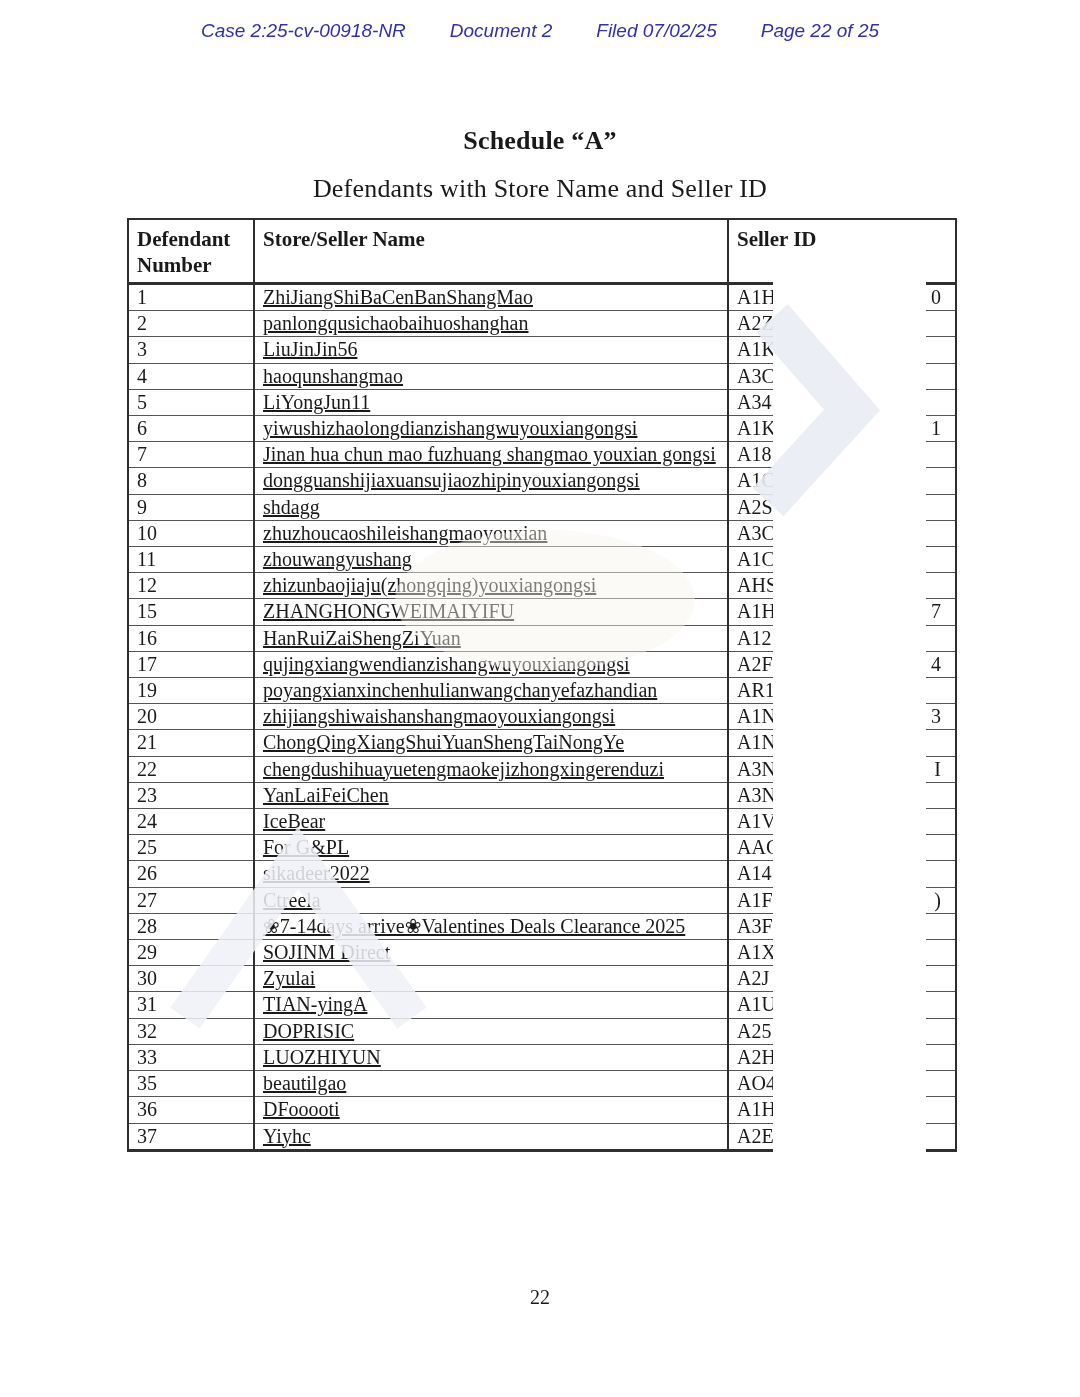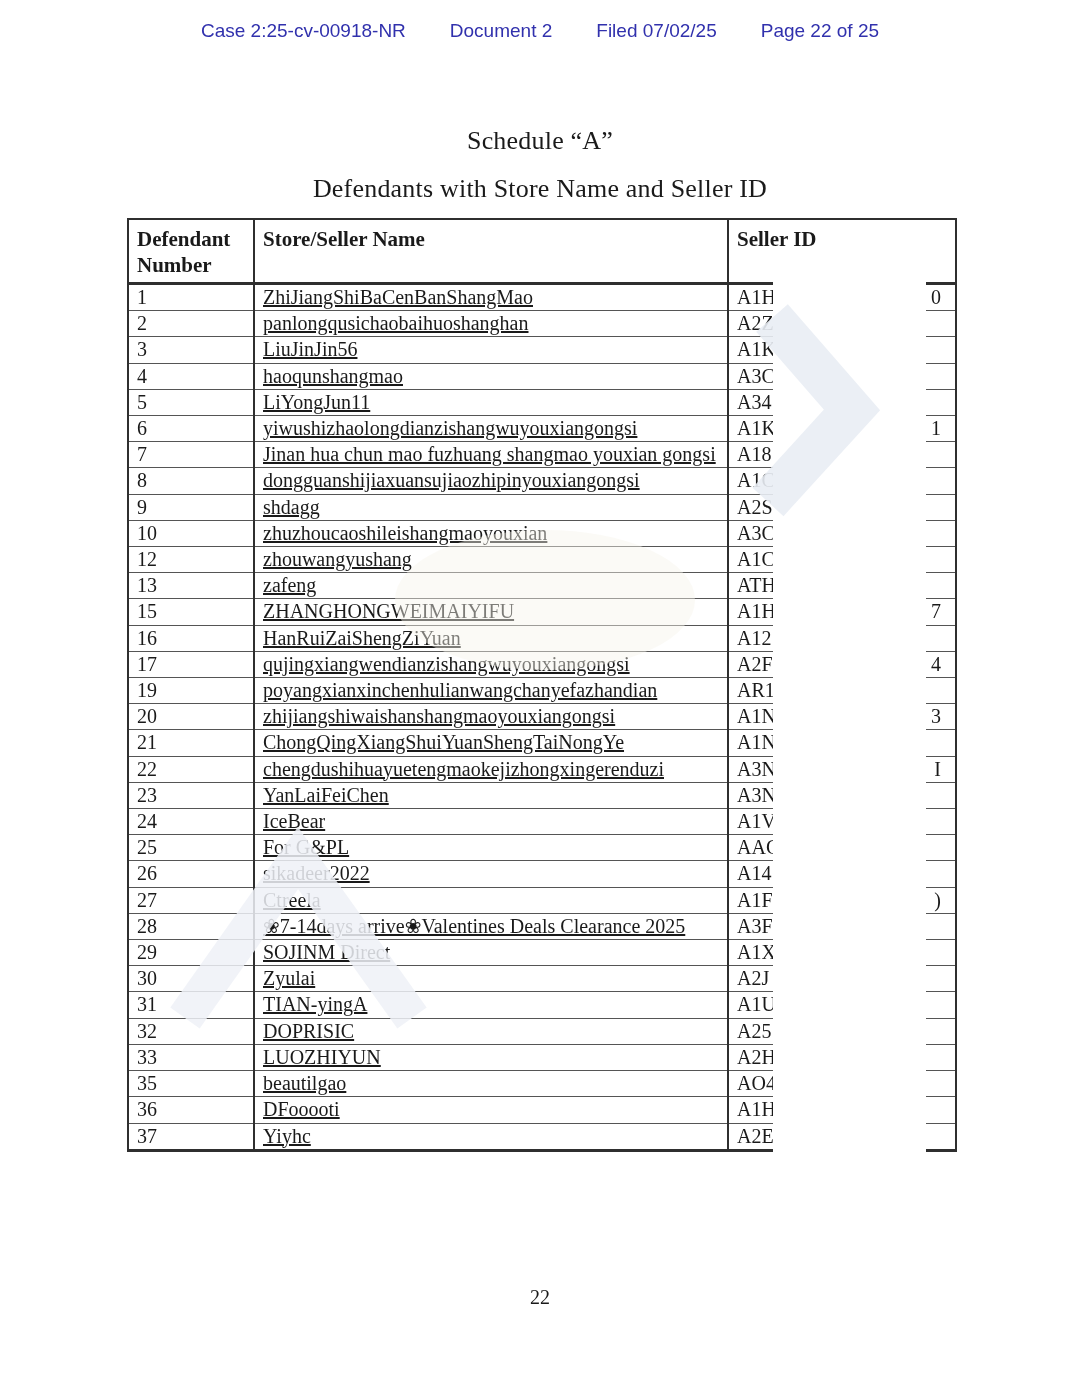--- a/index.html
+++ b/index.html
@@ -16,7 +16,7 @@
     position:absolute;top:20px;left:0;width:100%;
     display:flex;justify-content:center;gap:44px;
     font-family:"Liberation Sans","DejaVu Sans",sans-serif;
-    font-size:19px;color:#3131ad;white-space:nowrap;
+    font-size:19px;color:#3131ad;white-space:nowrap;font-style:italic;
   }
   
   .title{

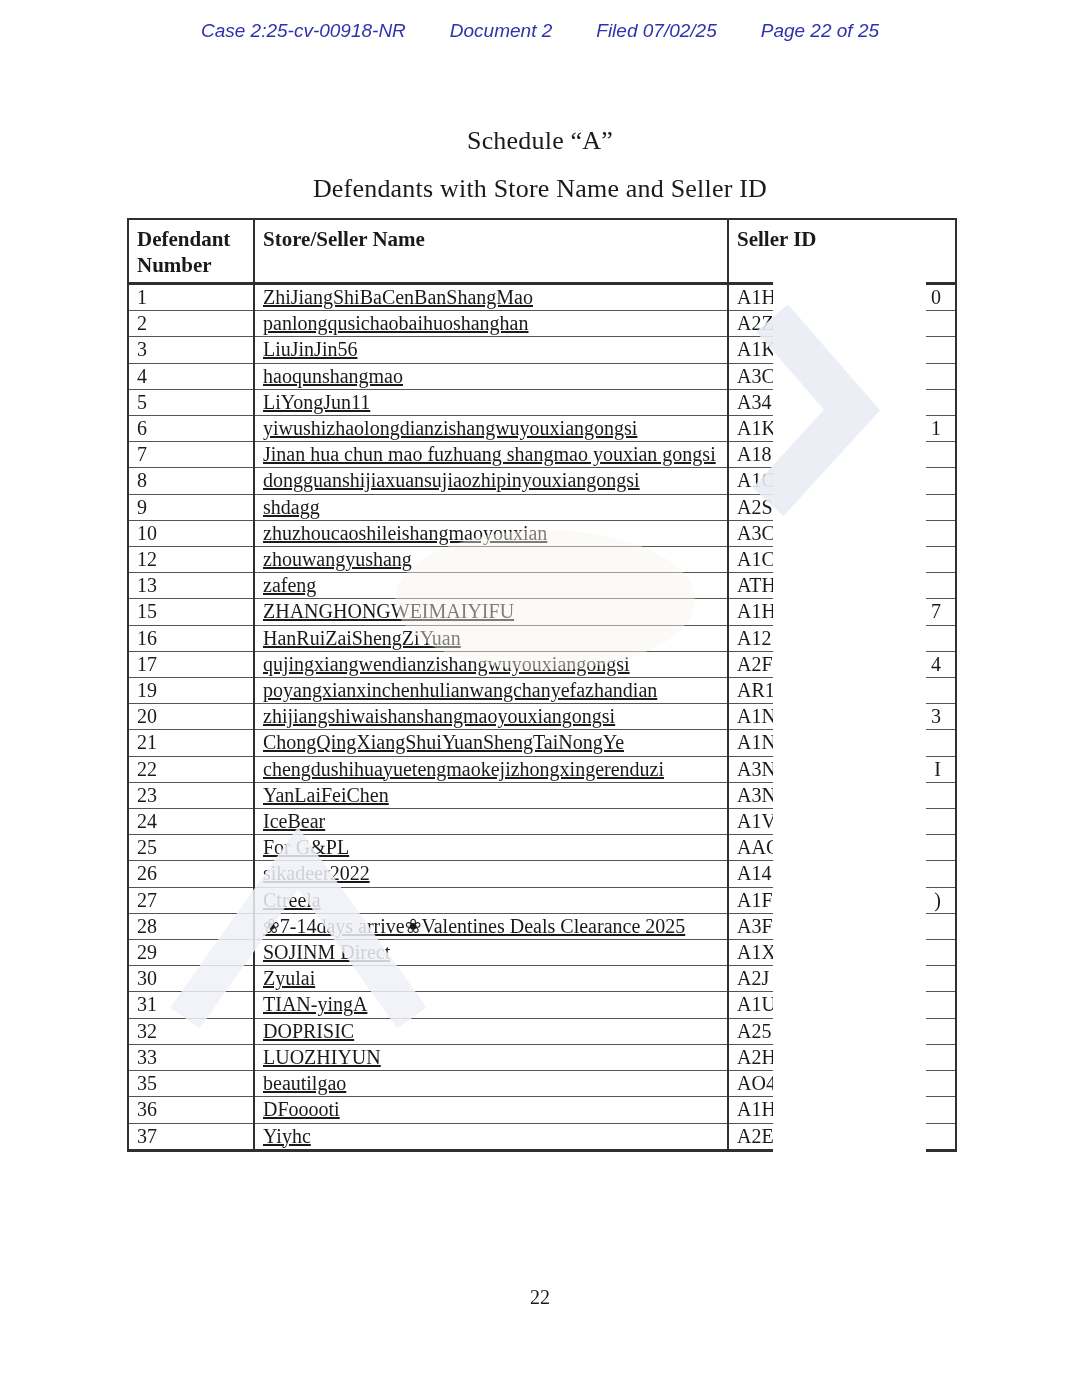--- a/index.html
+++ b/index.html
@@ -21,7 +21,7 @@
   
   .title{
     position:absolute;top:126px;left:0;width:100%;
-    text-align:center;font-weight:normal;font-size:26px;letter-spacing:.2px;
+    text-align:center;font-weight:bold;font-size:26px;letter-spacing:.2px;
   }
   .subtitle{
     position:absolute;top:174px;left:0;width:100%;

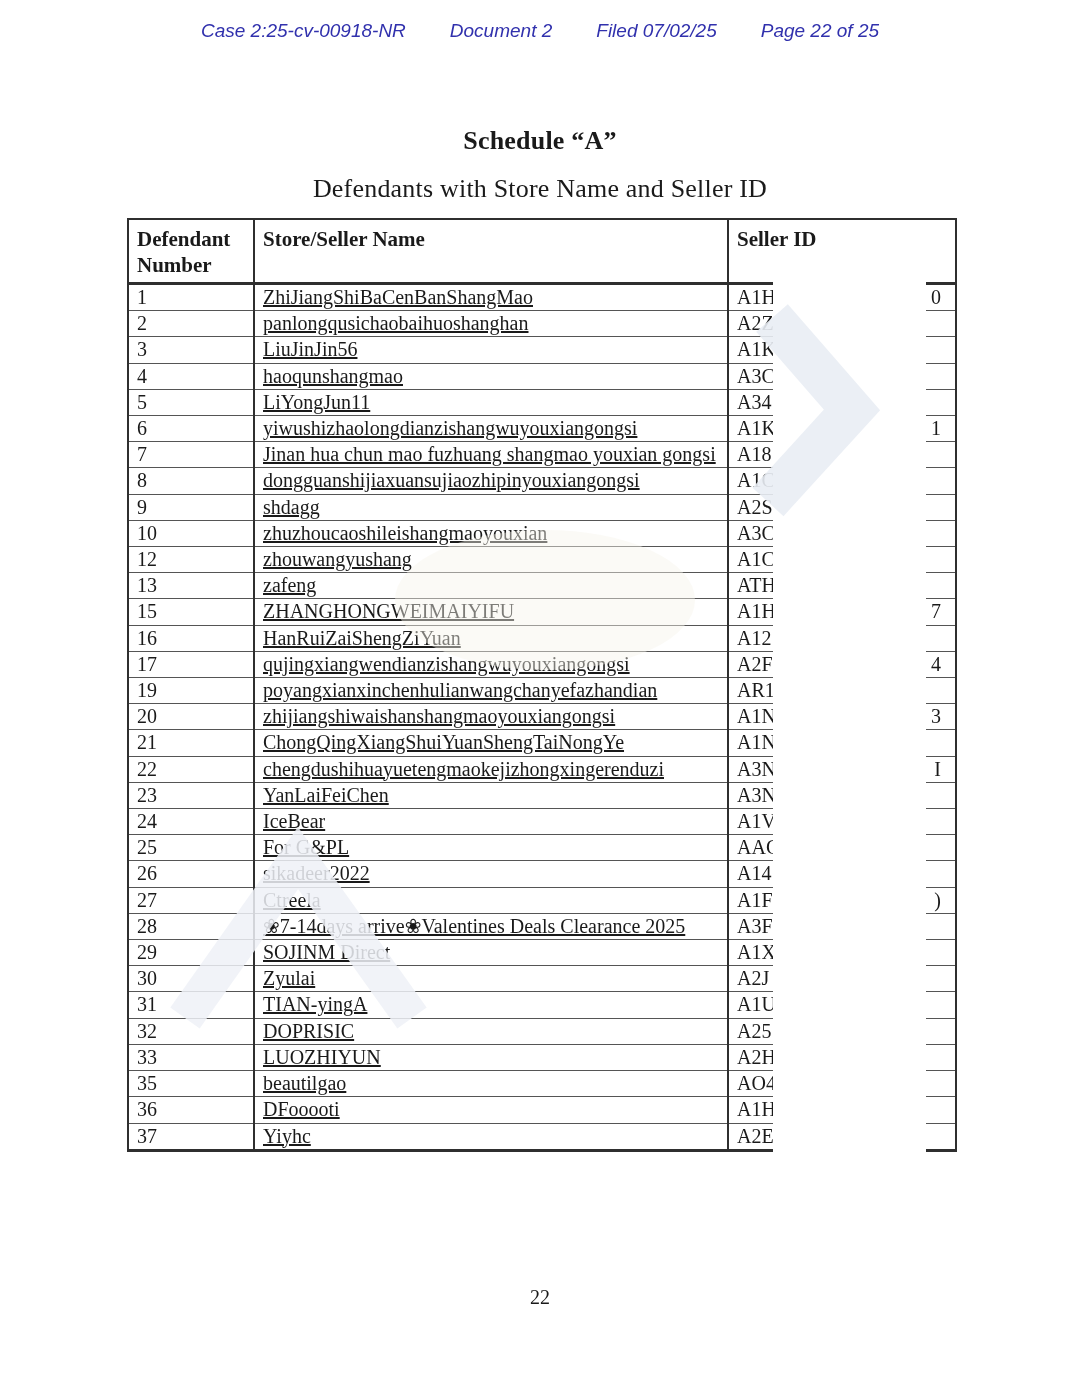--- a/index.html
+++ b/index.html
@@ -214,7 +214,7 @@
   </tr>
 
   <tr>
-    <td class="c-num"><span>12</span></td>
+    <td class="c-num"><span>11</span></td>
     <td class="c-name"><span>zhouwangyushang</span></td>
     <td class="c-sid">
       <span class="sid-flex">

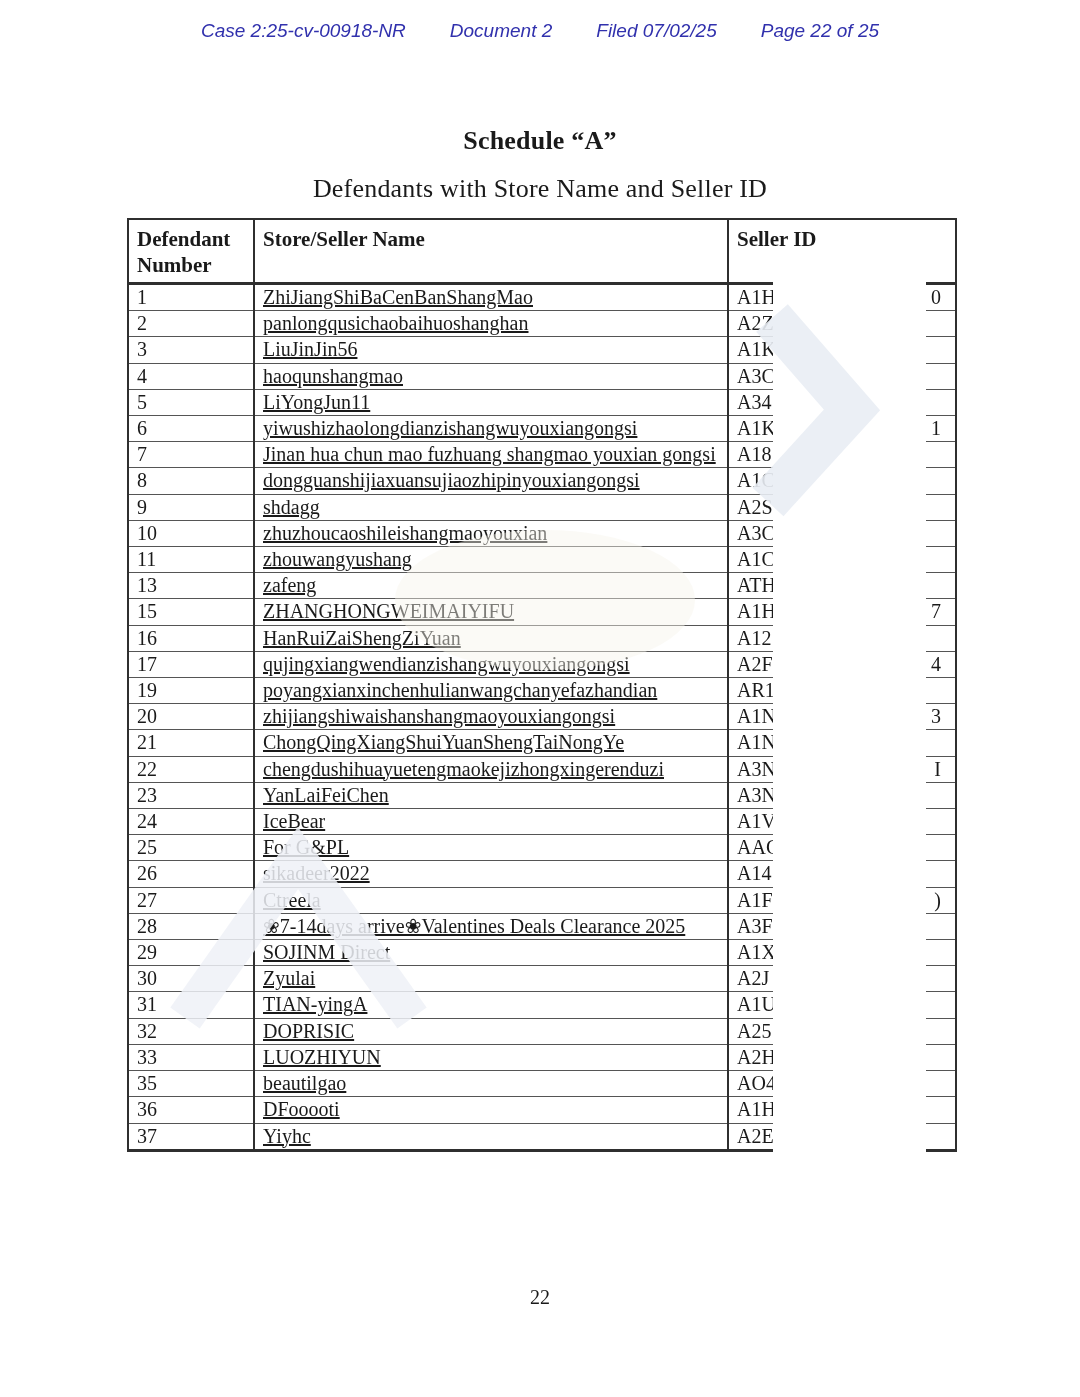--- a/index.html
+++ b/index.html
@@ -224,6 +224,16 @@
     </td>
   </tr>
 
+  <tr>
+    <td class="c-num"><span>12</span></td>
+    <td class="c-name"><span>zhizunbaojiaju(zhongqing)youxiangongsi</span></td>
+    <td class="c-sid">
+      <span class="sid-flex">
+        <span class="sid-vis">AHS</span>
+        <span class="sid-tail"></span>
+      </span>
+    </td>
+  </tr>
 
   <tr>
     <td class="c-num"><span>13</span></td>

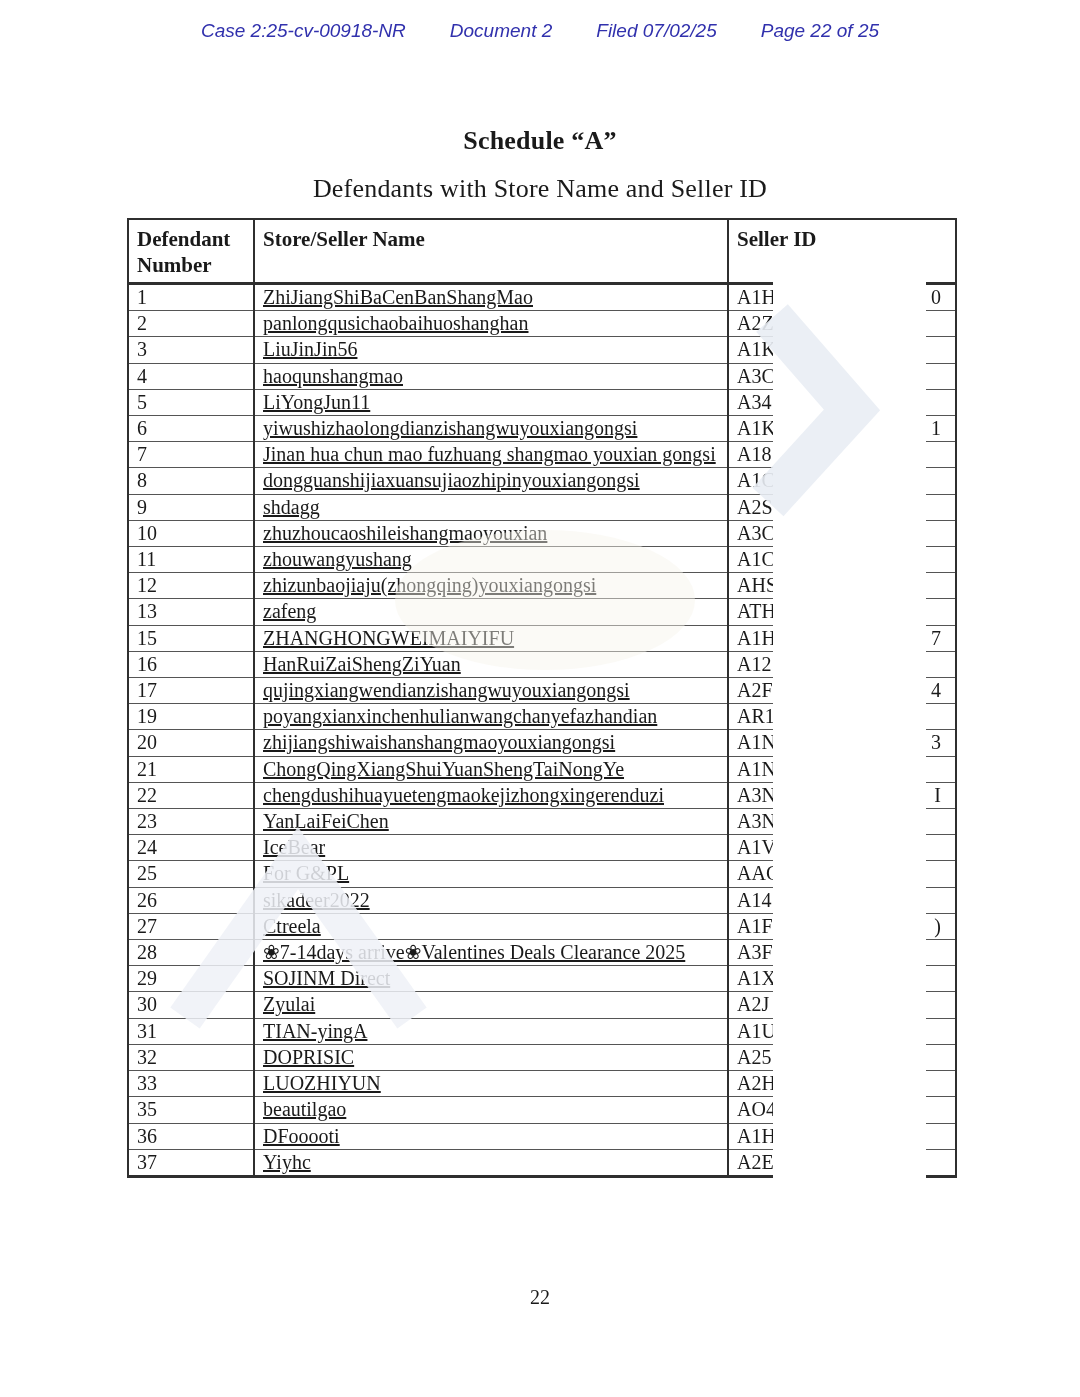--- a/index.html
+++ b/index.html
@@ -235,16 +235,6 @@
     </td>
   </tr>
 
-  <tr>
-    <td class="c-num"><span>13</span></td>
-    <td class="c-name"><span>zafeng</span></td>
-    <td class="c-sid">
-      <span class="sid-flex">
-        <span class="sid-vis">ATH</span>
-        <span class="sid-tail"></span>
-      </span>
-    </td>
-  </tr>
 
 
   <tr>

